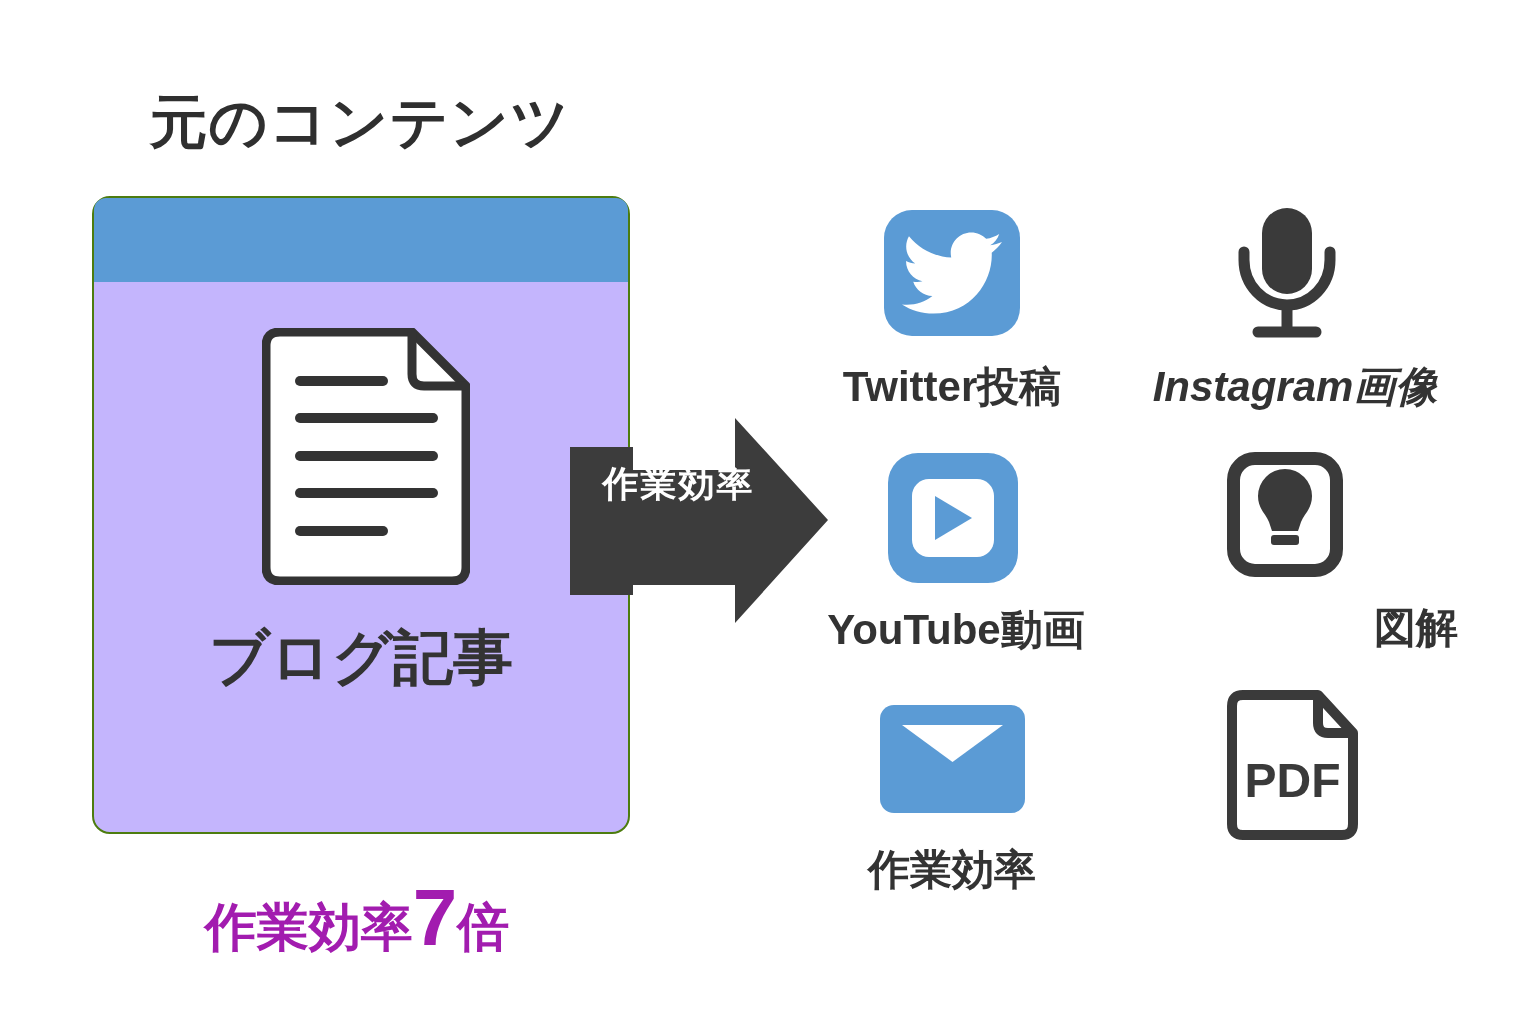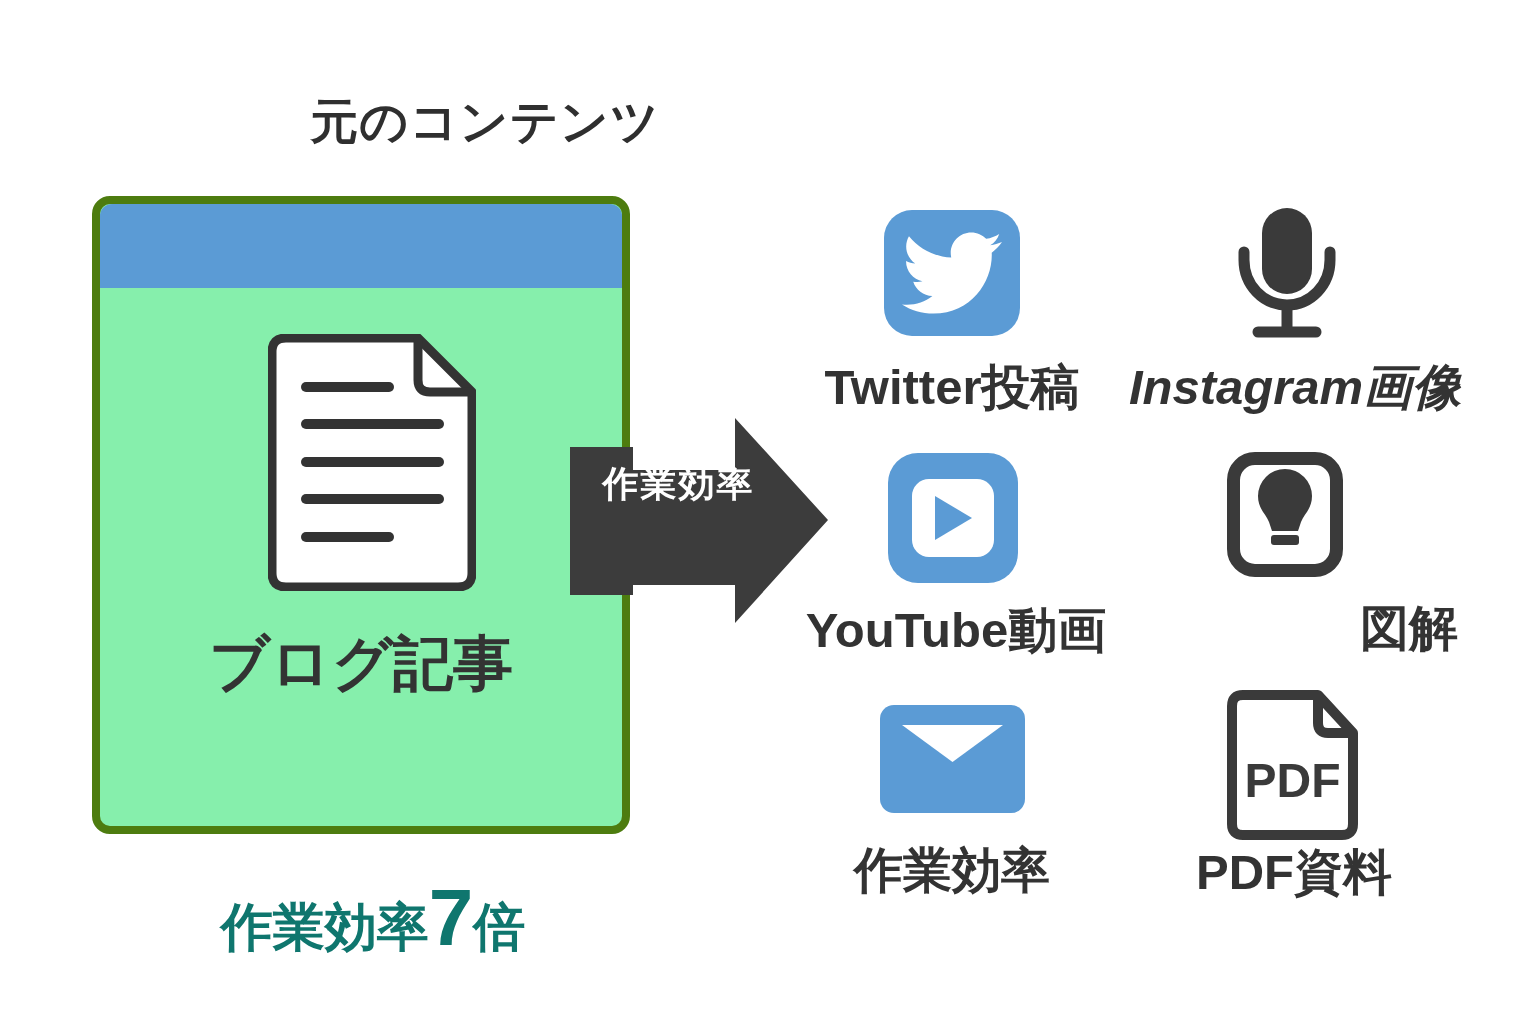--- a/index.html
+++ b/index.html
@@ -9,7 +9,7 @@
   }
   .abs{position:absolute;}
   .title{
-    font-size:48px;font-weight:700;text-align:right;line-height:80px;
+    font-size:58px;font-weight:700;text-align:center;line-height:80px;
     color:#2f2f2f;letter-spacing:1px;white-space:nowrap;
   }
   

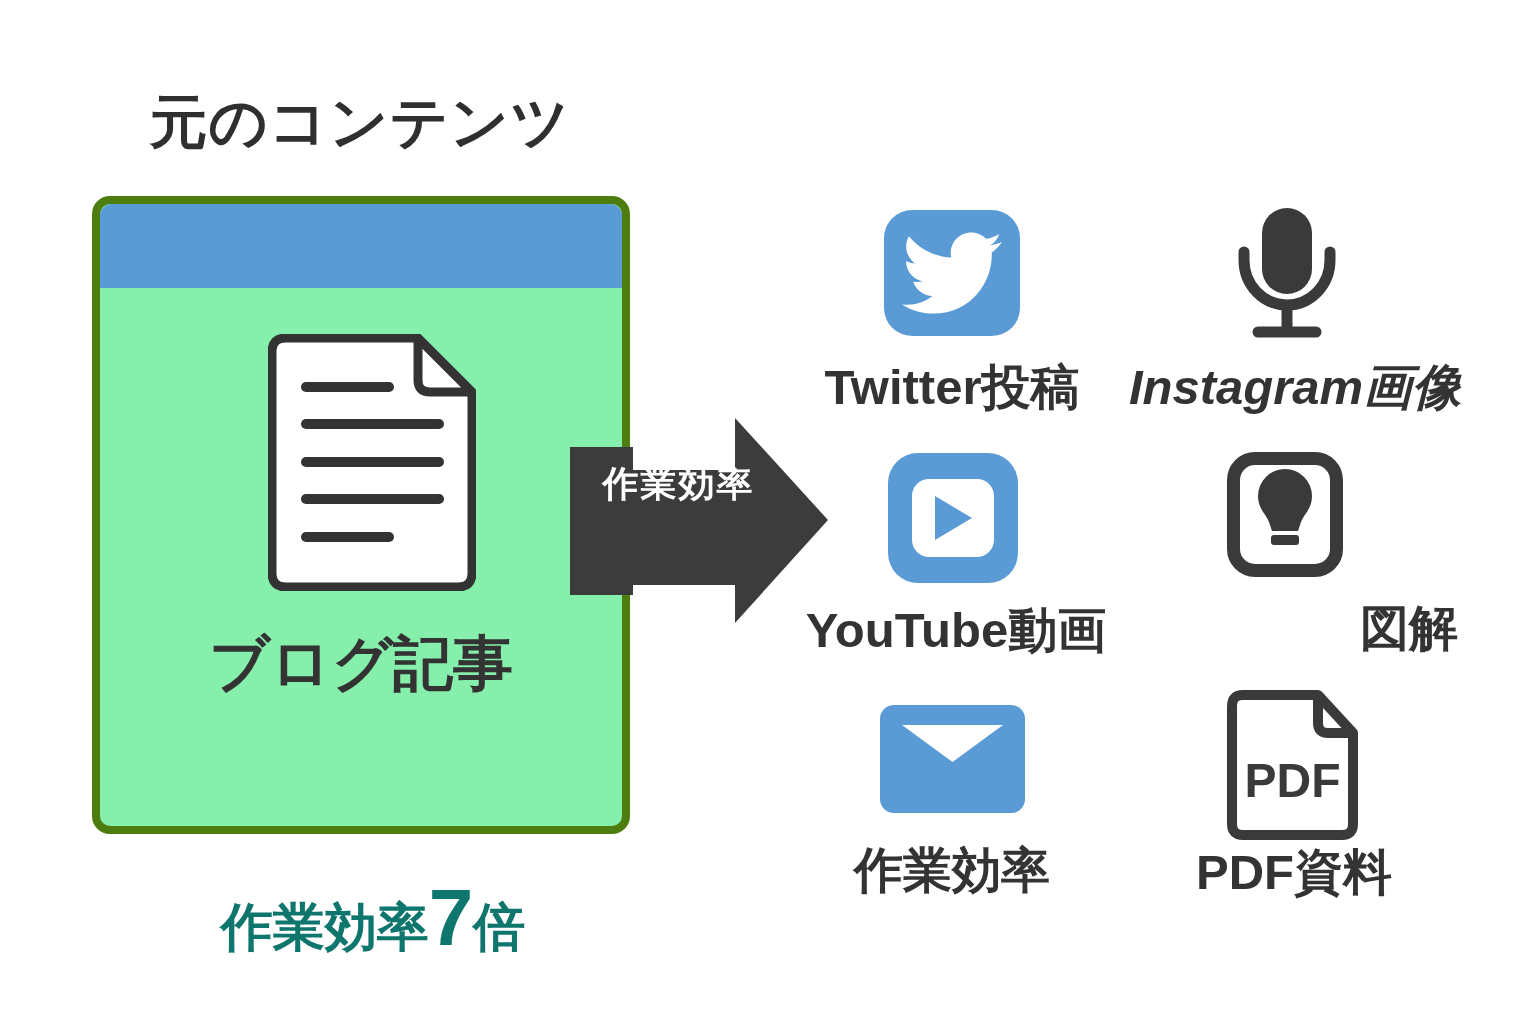--- a/index.html
+++ b/index.html
@@ -54,7 +54,7 @@
   }
   .mail-sq{background:#5b9bd5;border-radius:14px;}
   .label{
-    font-size:49px;font-weight:600;text-align:center;color:#333333;
+    font-size:42px;font-weight:600;text-align:center;color:#333333;
     line-height:48px;white-space:nowrap;
   }
 </style>

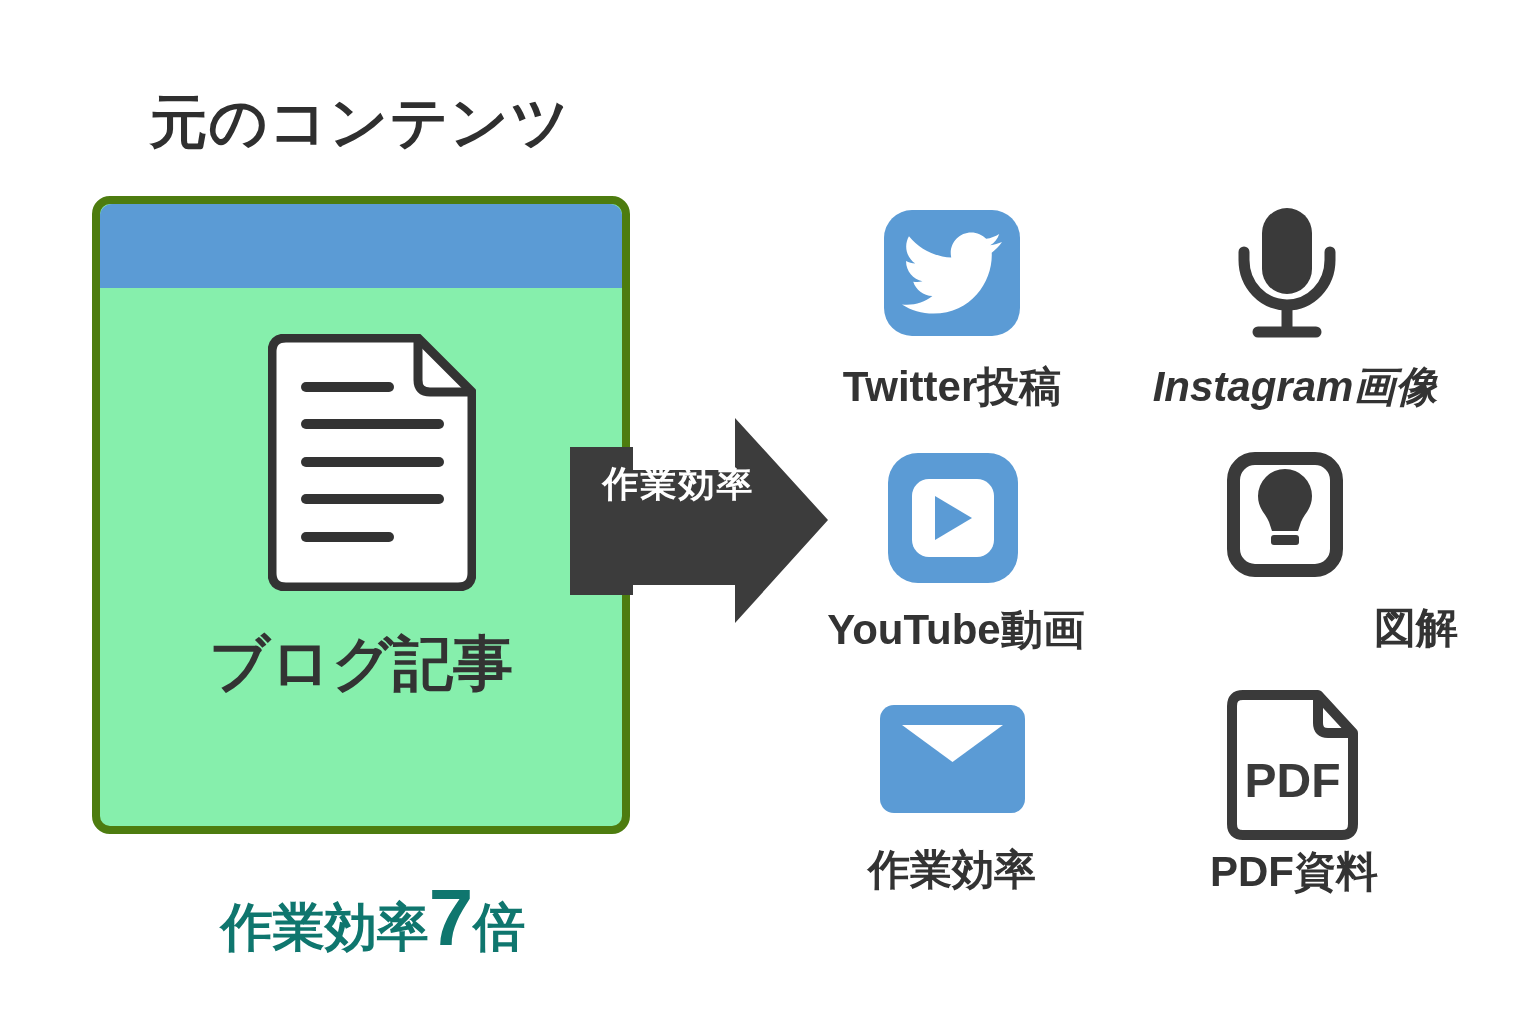--- a/index.html
+++ b/index.html
@@ -15,7 +15,7 @@
   
   .card{
     position:absolute;left:92px;top:196px;width:538px;height:638px;
-    border:8px solid #4d7c0f;border-radius:18px;background:#86efac;box-sizing:border-box;
+    border:2px solid #4d7c0f;border-radius:18px;background:#c4b5fd;box-sizing:border-box;
   }
   .card-header{
     position:absolute;left:0;top:0;right:0;height:84px;background:#5b9bd5;

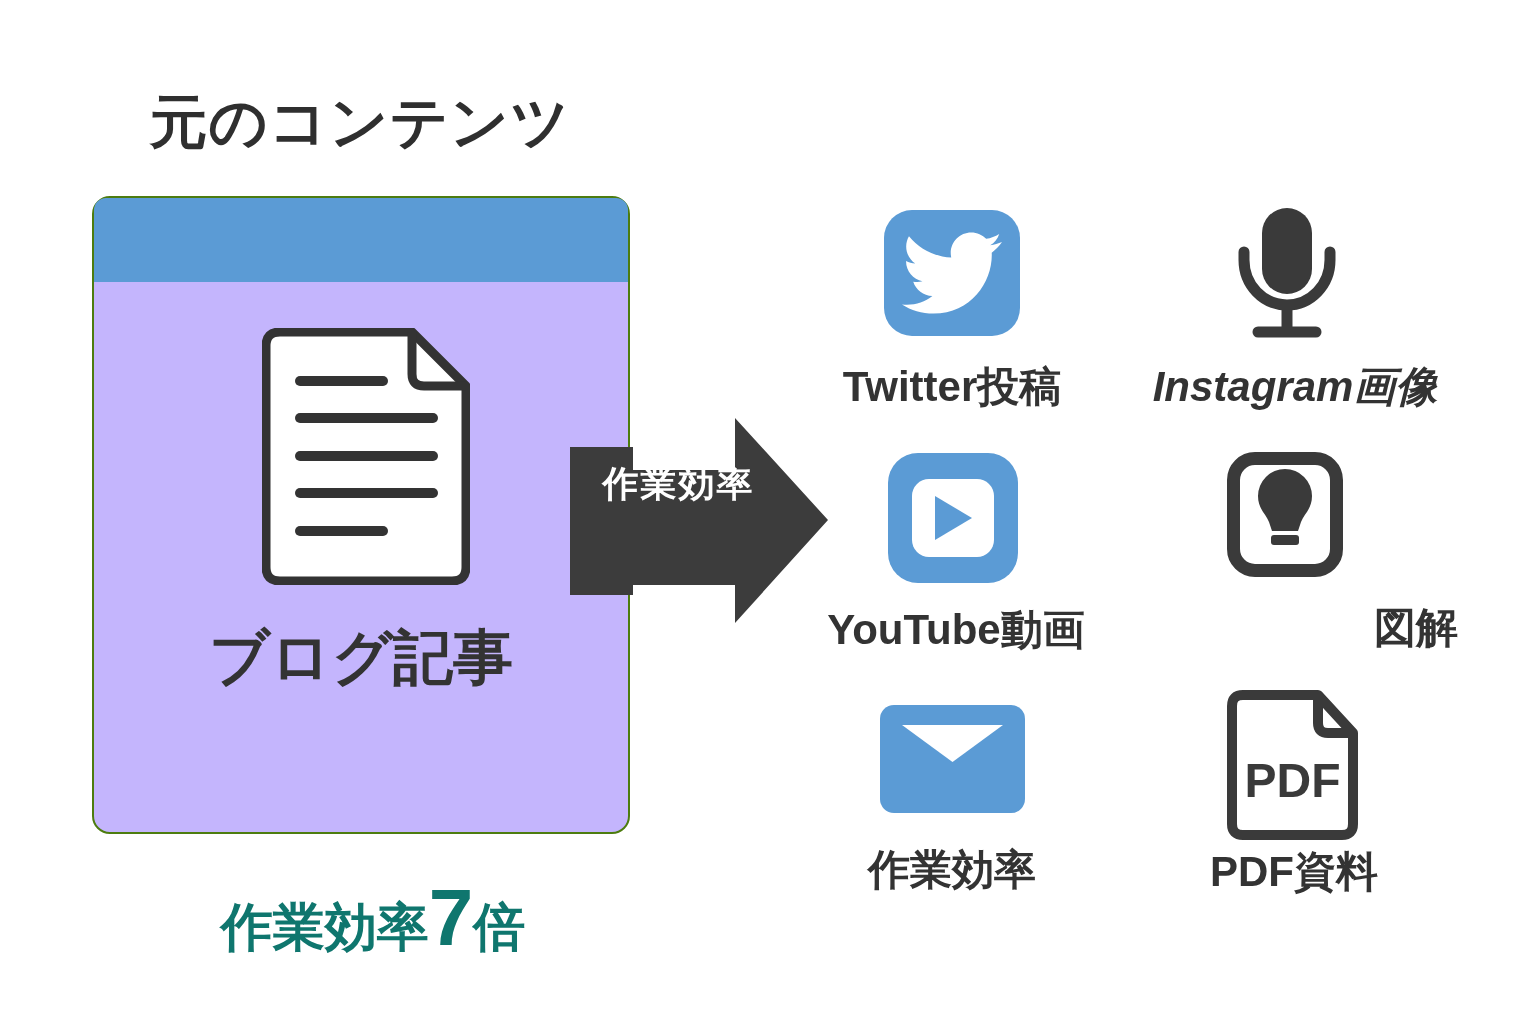--- a/index.html
+++ b/index.html
@@ -134,7 +134,6 @@
     <path d="M91 5 V33 Q91 43 101 43 H126" fill="none" stroke="#3a3a3a" stroke-width="10" stroke-linejoin="round"></path>
     <text x="65.5" y="107" text-anchor="middle" font-size="48" font-weight="700" fill="#3a3a3a">PDF</text>
   </svg>
-  <div class="label abs" style="left:1124px;top:848px;width:340px;">PDF資料</div>
 
 </div>
 

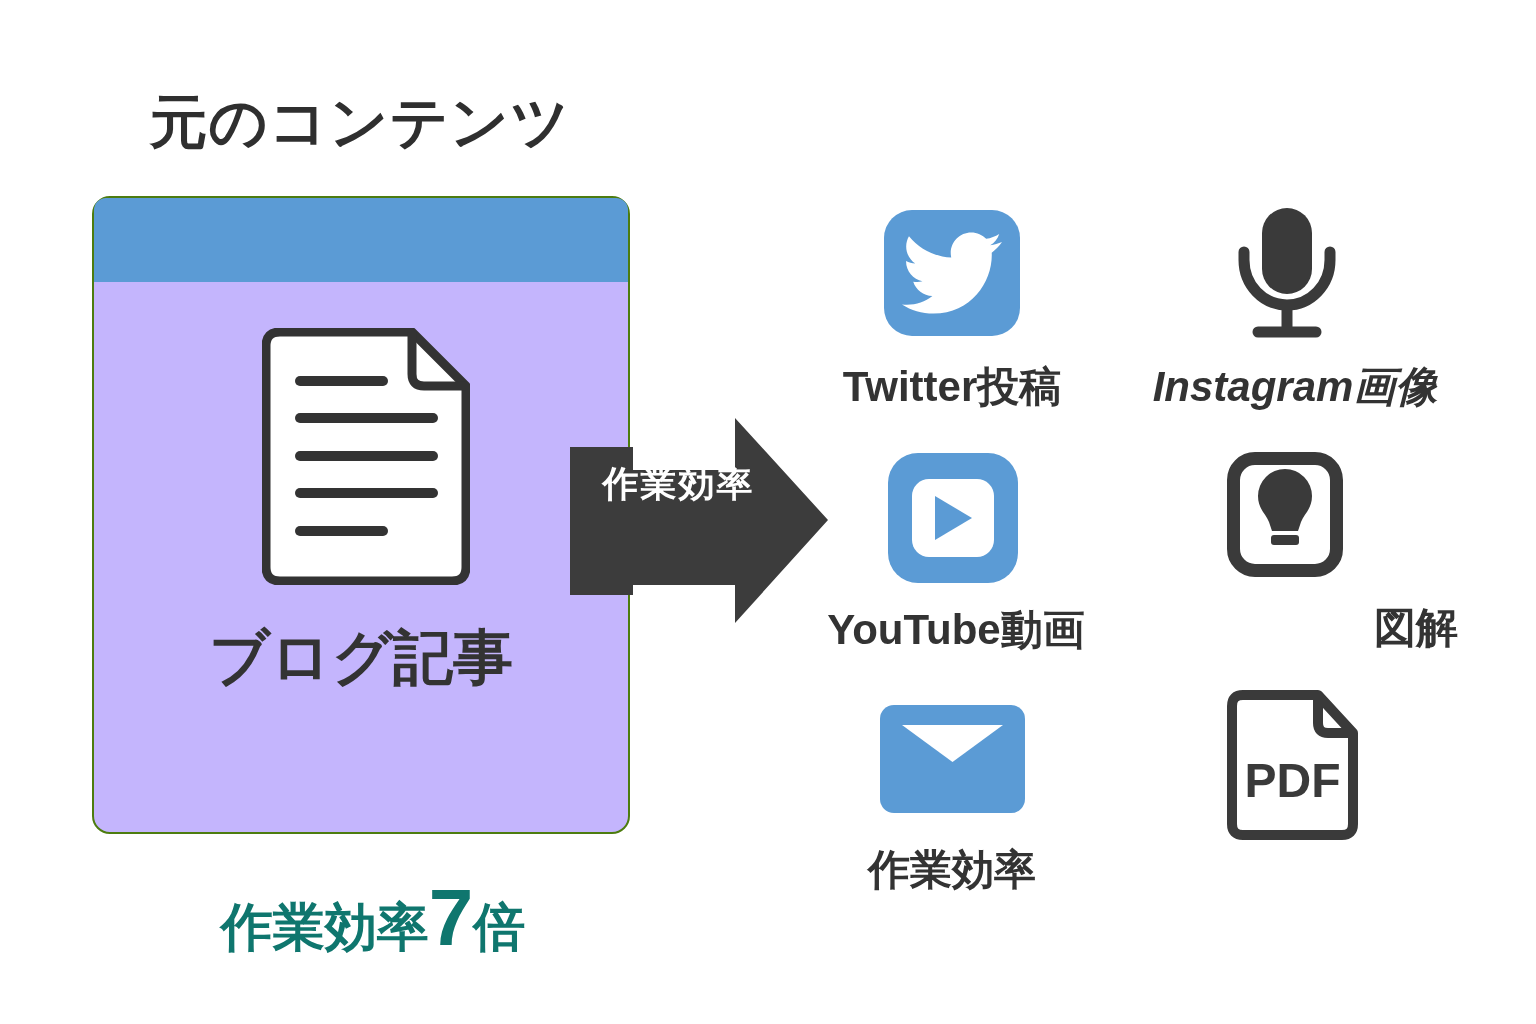--- a/index.html
+++ b/index.html
@@ -27,8 +27,8 @@
     font-size:60px;font-weight:700;line-height:90px;color:#333333;
   }
   .caption{
-    position:absolute;left:104px;top:872px;width:538px;text-align:center;
-    font-size:52px;font-weight:700;color:#0f766e;white-space:nowrap;
+    position:absolute;left:88px;top:872px;width:538px;text-align:center;
+    font-size:52px;font-weight:700;color:#a21caf;white-space:nowrap;
   }
   .caption .big{font-size:80px;}
   

